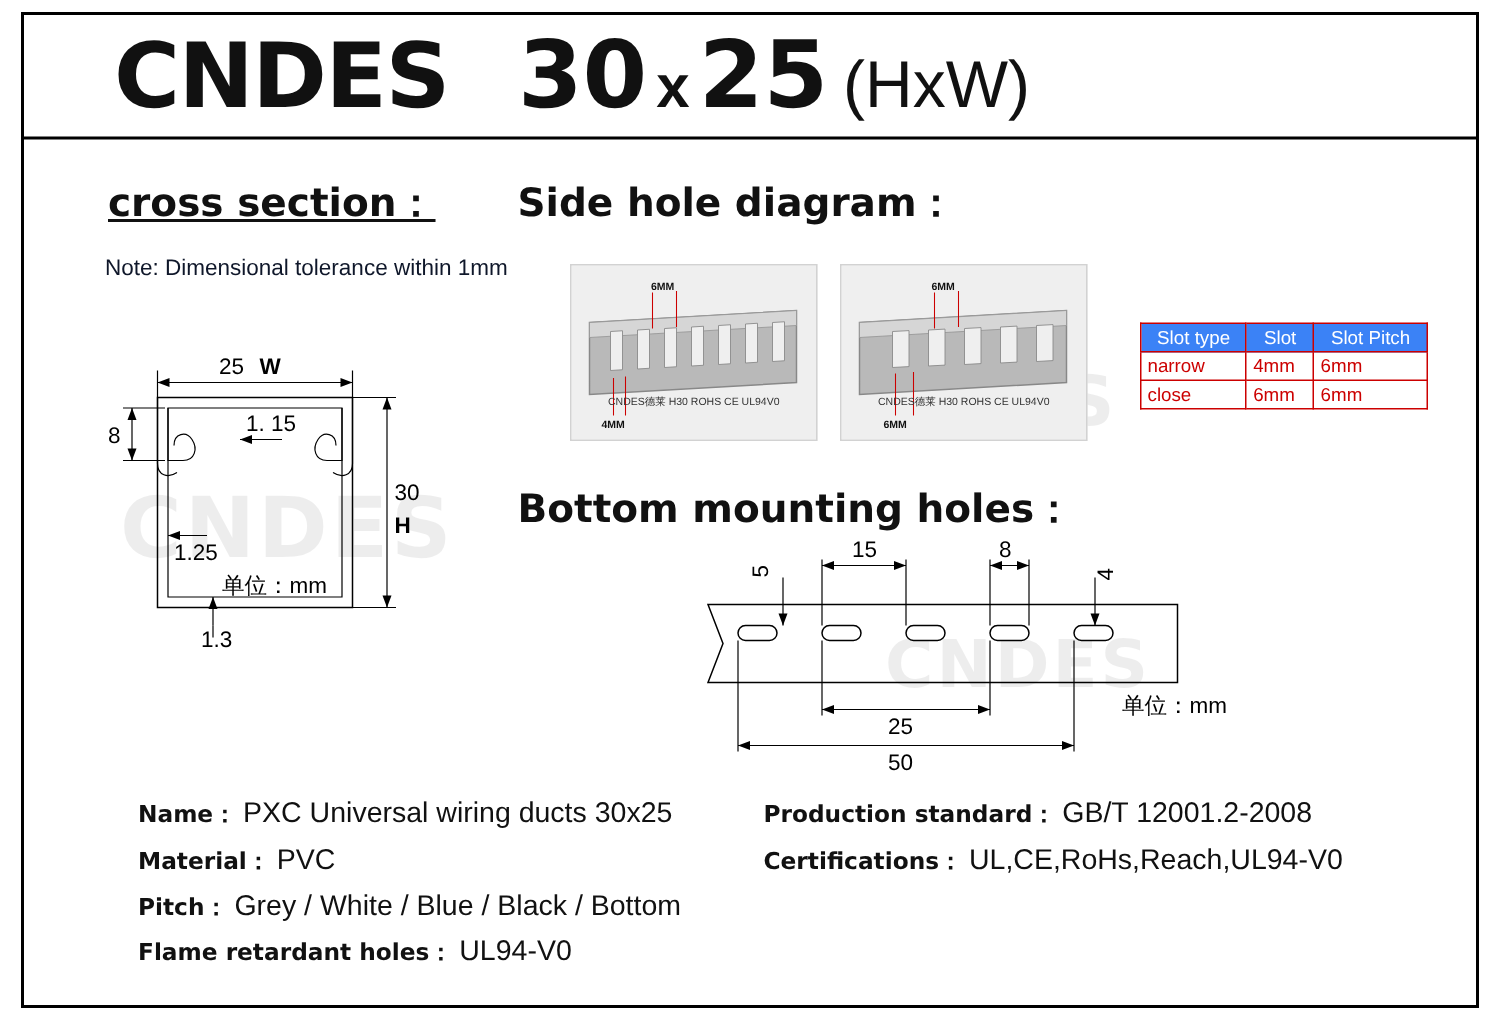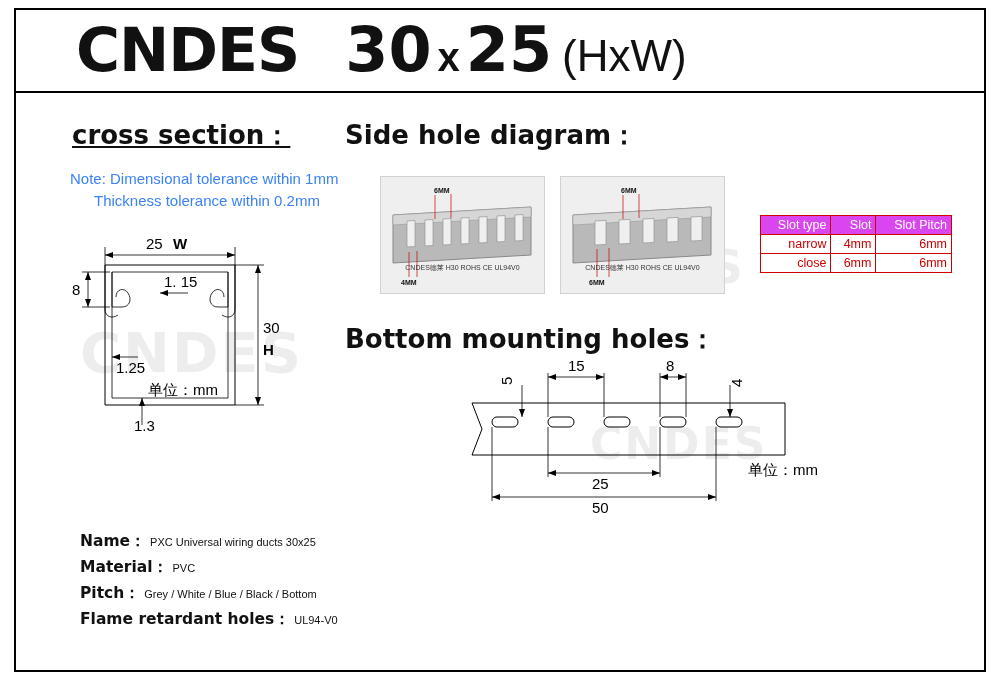--- a/index.html
+++ b/index.html
@@ -16,7 +16,7 @@
   .sec-head{font-family:"DejaVu Sans",sans-serif;font-weight:bold;font-size:26px;}
 
   .cross-head{position:absolute;left:72px;top:118px;text-decoration:underline;}
-  .note{position:absolute;left:70px;top:168px;font-size:15px;line-height:1.45;color:#3b82f6;}
+  .note{position:absolute;left:70px;top:168px;font-size:15px;line-height:1.45;color:#0f172a;}
   .note div:nth-child(2){padding-left:24px;}
 
   .side-head{position:absolute;left:345px;top:118px;}

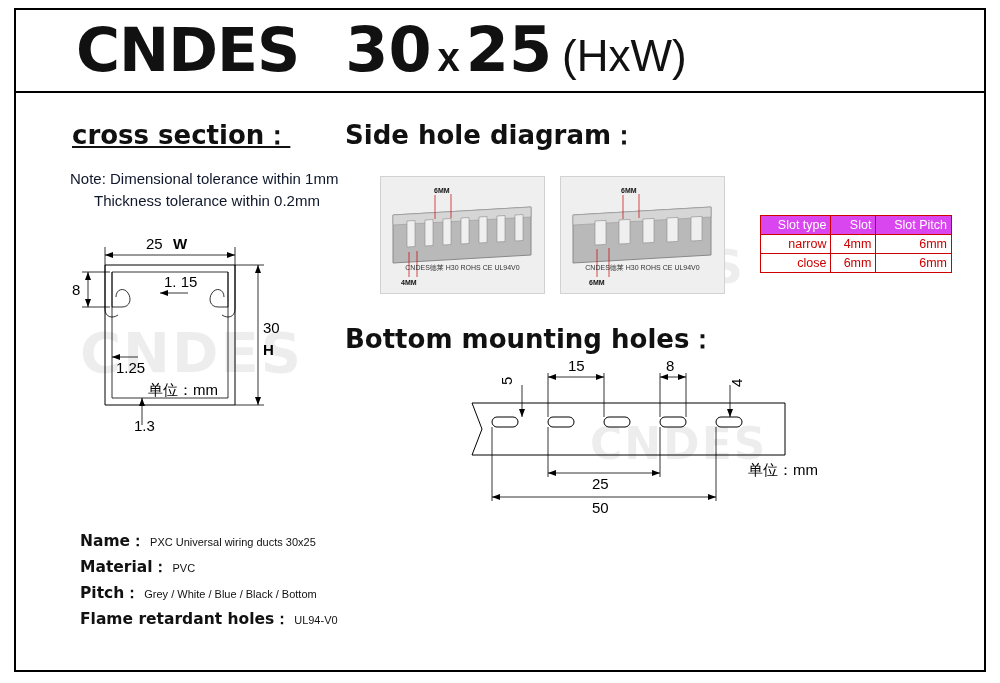--- a/index.html
+++ b/index.html
@@ -81,7 +81,6 @@
 
   <div class="note">
     <div>Note: Dimensional tolerance within 1mm</div>
-    <div>Thickness tolerance within 0.2mm</div>
   </div>
 
   <div class="photo photo1">

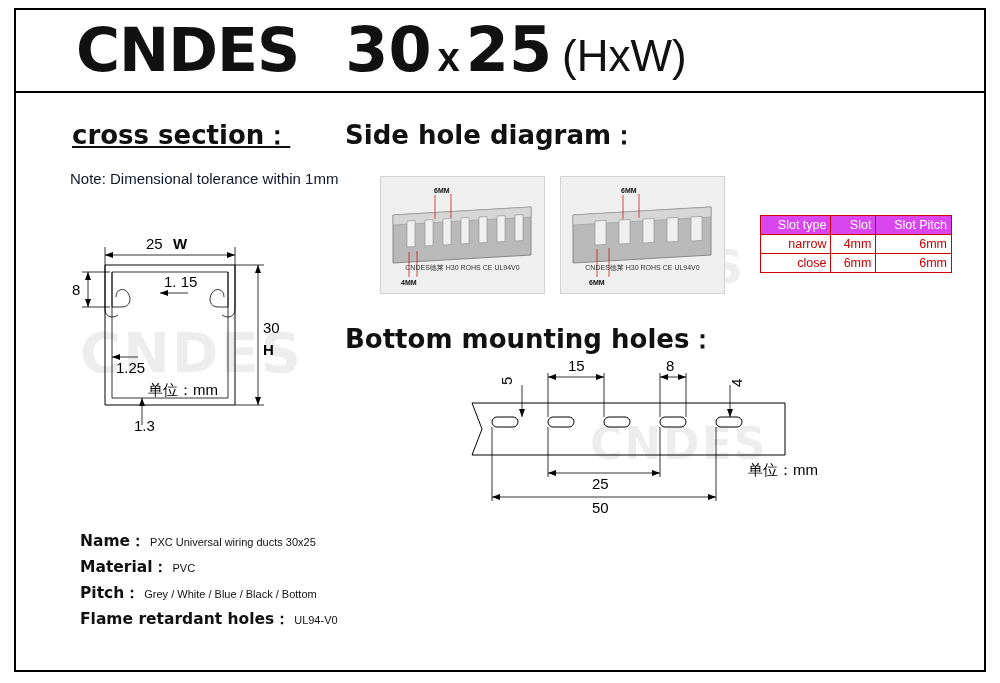--- a/index.html
+++ b/index.html
@@ -35,7 +35,7 @@
 
   
   .slot-table{position:absolute;left:760px;top:215px;width:192px;border:1px solid #c00;border-collapse:collapse;font-size:12.5px;}
-  .slot-table th{background:#d946ef;color:#fff;font-weight:normal;padding:2px 4px;border:1px solid #c00;text-align:right;font-size:12.5px;}
+  .slot-table th{background:#3b82f6;color:#fff;font-weight:normal;padding:2px 4px;border:1px solid #c00;text-align:center;font-size:12.5px;}
   .slot-table td{padding:2px 4px;border:1px solid #c00;text-align:right;color:#c00;}
   .slot-table td.first{color:#c00;}
 

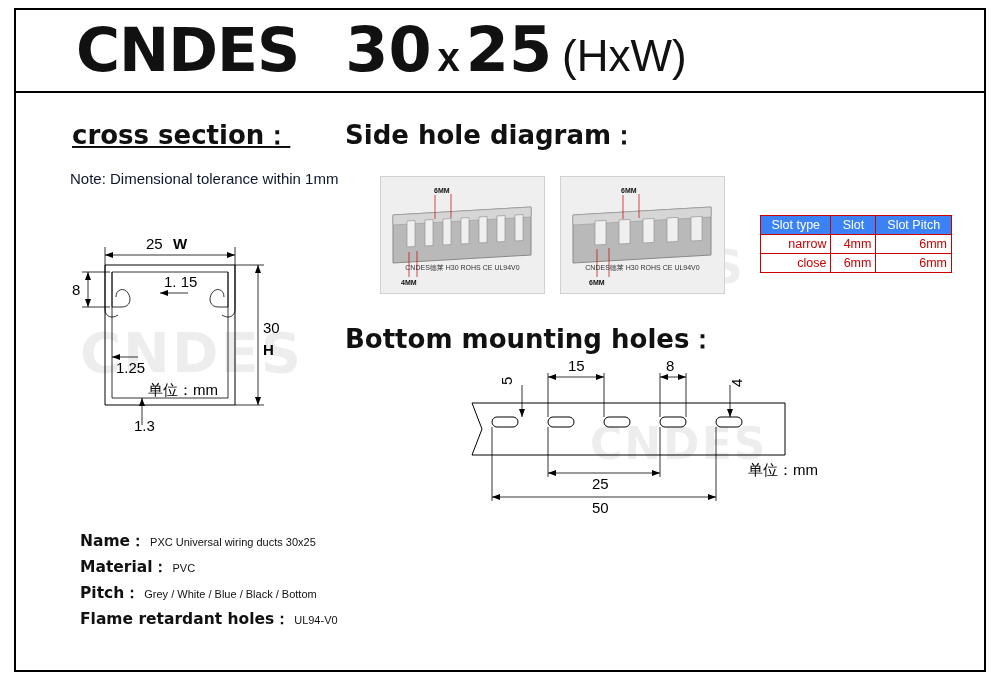--- a/index.html
+++ b/index.html
@@ -36,7 +36,7 @@
   
   .slot-table{position:absolute;left:760px;top:215px;width:192px;border:1px solid #c00;border-collapse:collapse;font-size:12.5px;}
   .slot-table th{background:#3b82f6;color:#fff;font-weight:normal;padding:2px 4px;border:1px solid #c00;text-align:center;font-size:12.5px;}
-  .slot-table td{padding:2px 4px;border:1px solid #c00;text-align:right;color:#c00;}
+  .slot-table td{padding:2px 4px;border:1px solid #c00;text-align:left;color:#c00;}
   .slot-table td.first{color:#c00;}
 
   

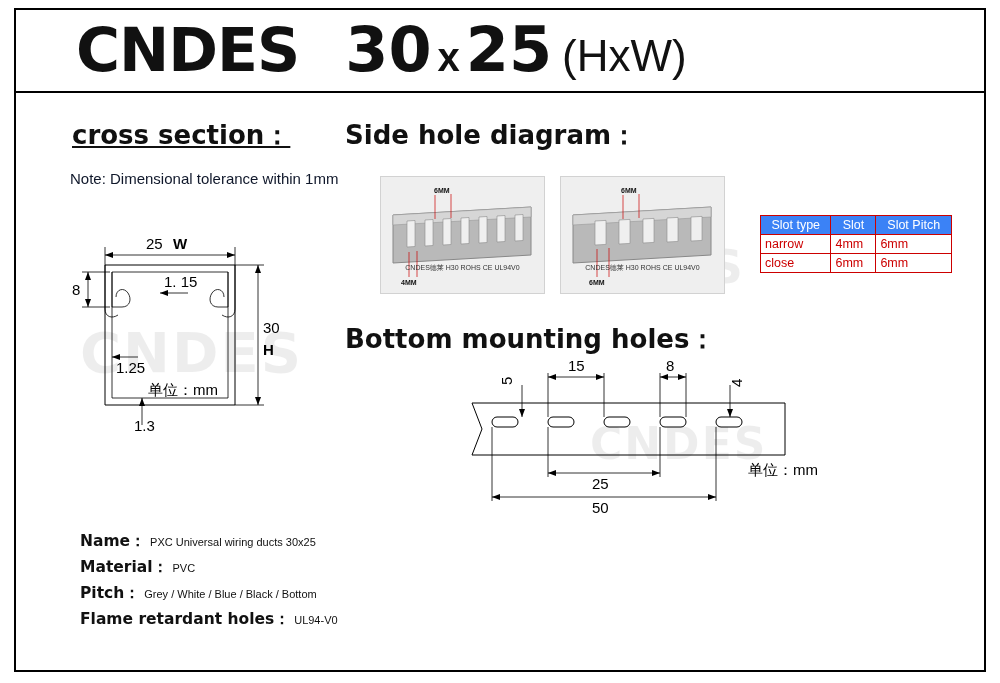--- a/index.html
+++ b/index.html
@@ -46,7 +46,7 @@
   
   .specs-left{position:absolute;left:80px;top:528px;font-size:16px;line-height:1.62;}
   .specs-right{position:absolute;left:497px;top:528px;font-size:16px;line-height:1.62;}
-  .lbl{font-weight:bold;font-family:"DejaVu Sans",sans-serif;font-size:15.5px;}
+  .lbl{font-weight:bold;font-family:"DejaVu Sans",sans-serif;font-size:15.5px;margin-left:12px;}
   .val{font-size:11px;}
 
   svg{display:block;}

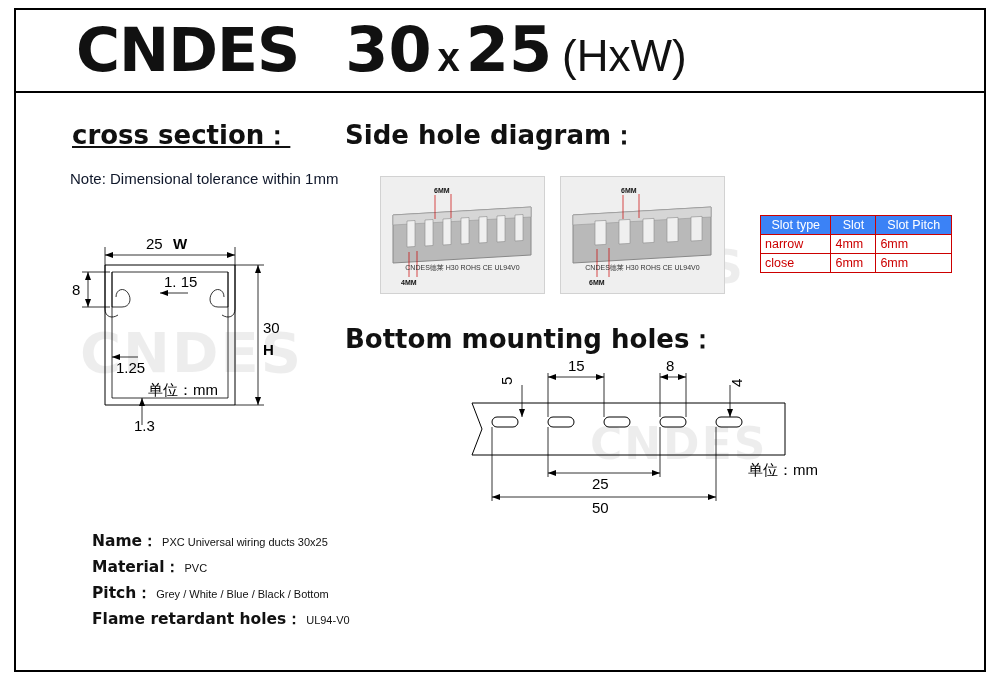--- a/index.html
+++ b/index.html
@@ -47,7 +47,7 @@
   .specs-left{position:absolute;left:80px;top:528px;font-size:16px;line-height:1.62;}
   .specs-right{position:absolute;left:497px;top:528px;font-size:16px;line-height:1.62;}
   .lbl{font-weight:bold;font-family:"DejaVu Sans",sans-serif;font-size:15.5px;margin-left:12px;}
-  .val{font-size:11px;}
+  .val{font-size:19px;}
 
   svg{display:block;}
   .ln{stroke:#000;stroke-width:1;fill:none;}

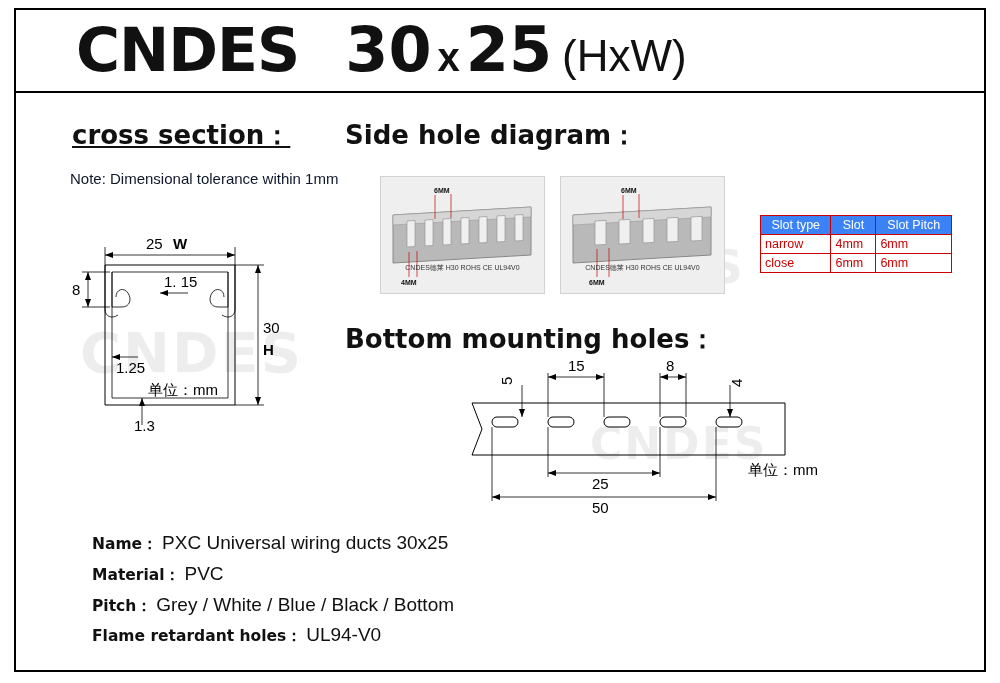--- a/index.html
+++ b/index.html
@@ -278,6 +278,16 @@
     </div>
   </div>
 
+  <div class="specs-right">
+    <div>
+      <span class="lbl">Production standard：</span>
+      <span class="val">GB/T 12001.2-2008</span>
+    </div>
+    <div>
+      <span class="lbl">Certifications：</span>
+      <span class="val">UL,CE,RoHs,Reach,UL94-V0</span>
+    </div>
+  </div>
 </div>
 
 </body></html>

